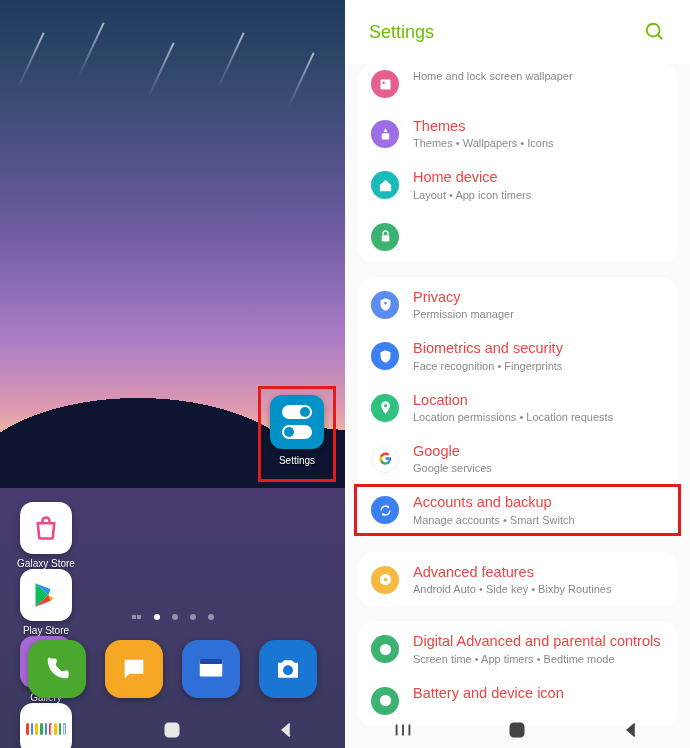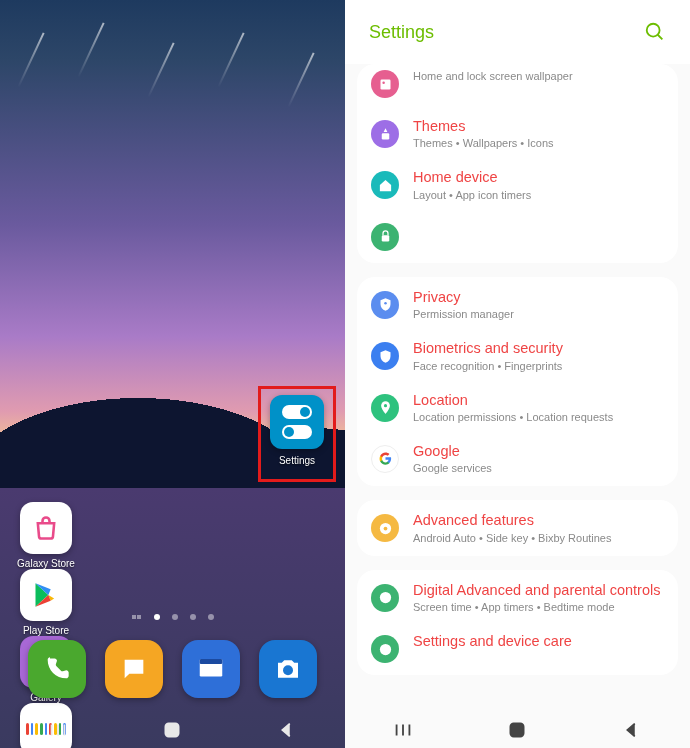--- a/index.html
+++ b/index.html
@@ -292,6 +292,19 @@
             <div class="s">Google services</div>
           </div>
         </div>
+        <div class="sitem">
+          <div class="sicon c-sync">
+            <svg viewBox="0 0 24 24">
+              <path fill="none" stroke="#fff" stroke-width="2.3" d="M5 12a7 7 0 0 1 12-5M19 12a7 7 0 0 1-12 5"></path>
+              <path d="M16 3l2 4-4 0zM8 21l-2-4 4 0z"></path>
+            </svg>
+          </div>
+          <div class="stext">
+            <div class="h">Accounts and backup</div>
+            <div class="s">Manage accounts  •  Smart Switch</div>
+          </div>
+          <div class="hl"></div>
+        </div>
       </div>
       <div class="sgroup">
         <div class="sitem">

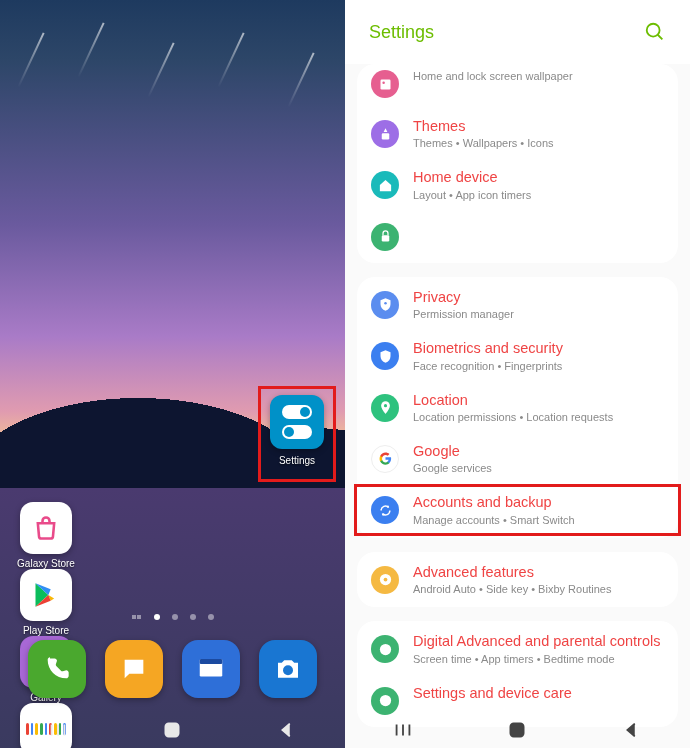--- a/index.html
+++ b/index.html
@@ -341,7 +341,7 @@
             </svg>
           </div>
           <div class="stext">
-            <div class="h">Settings and device care</div>
+            <div class="h">Battery and device icon</div>
           </div>
         </div>
       </div>

